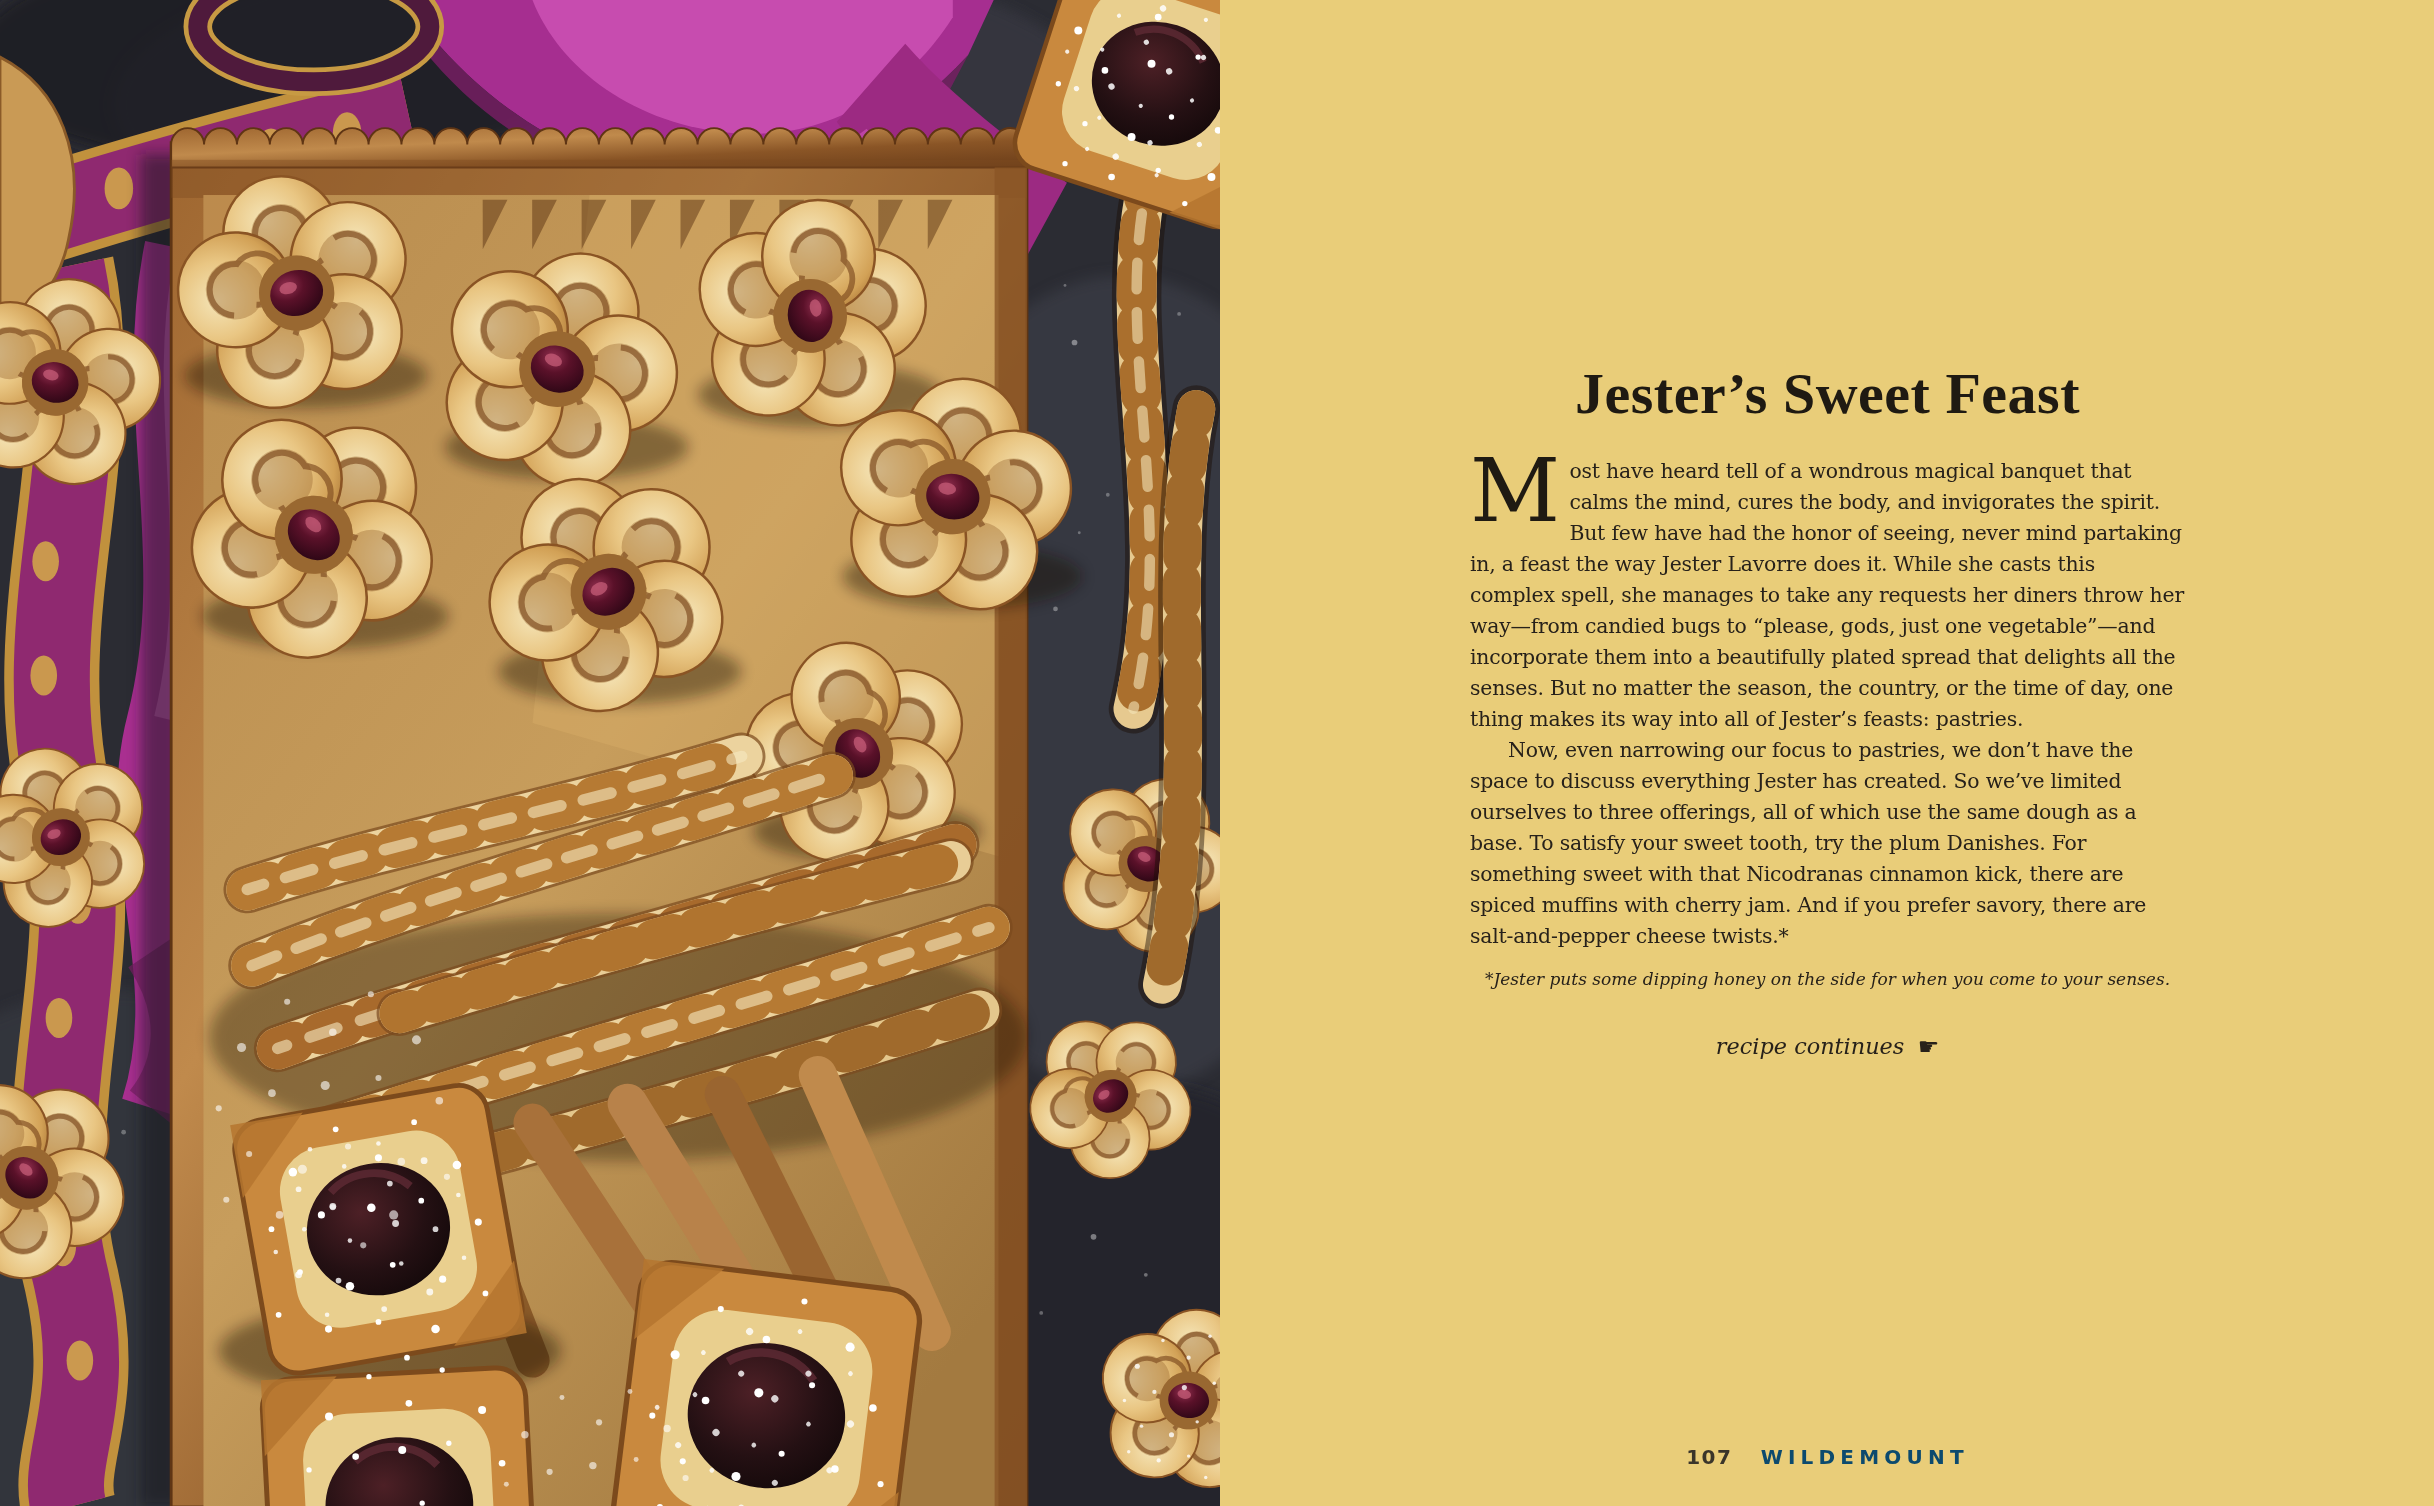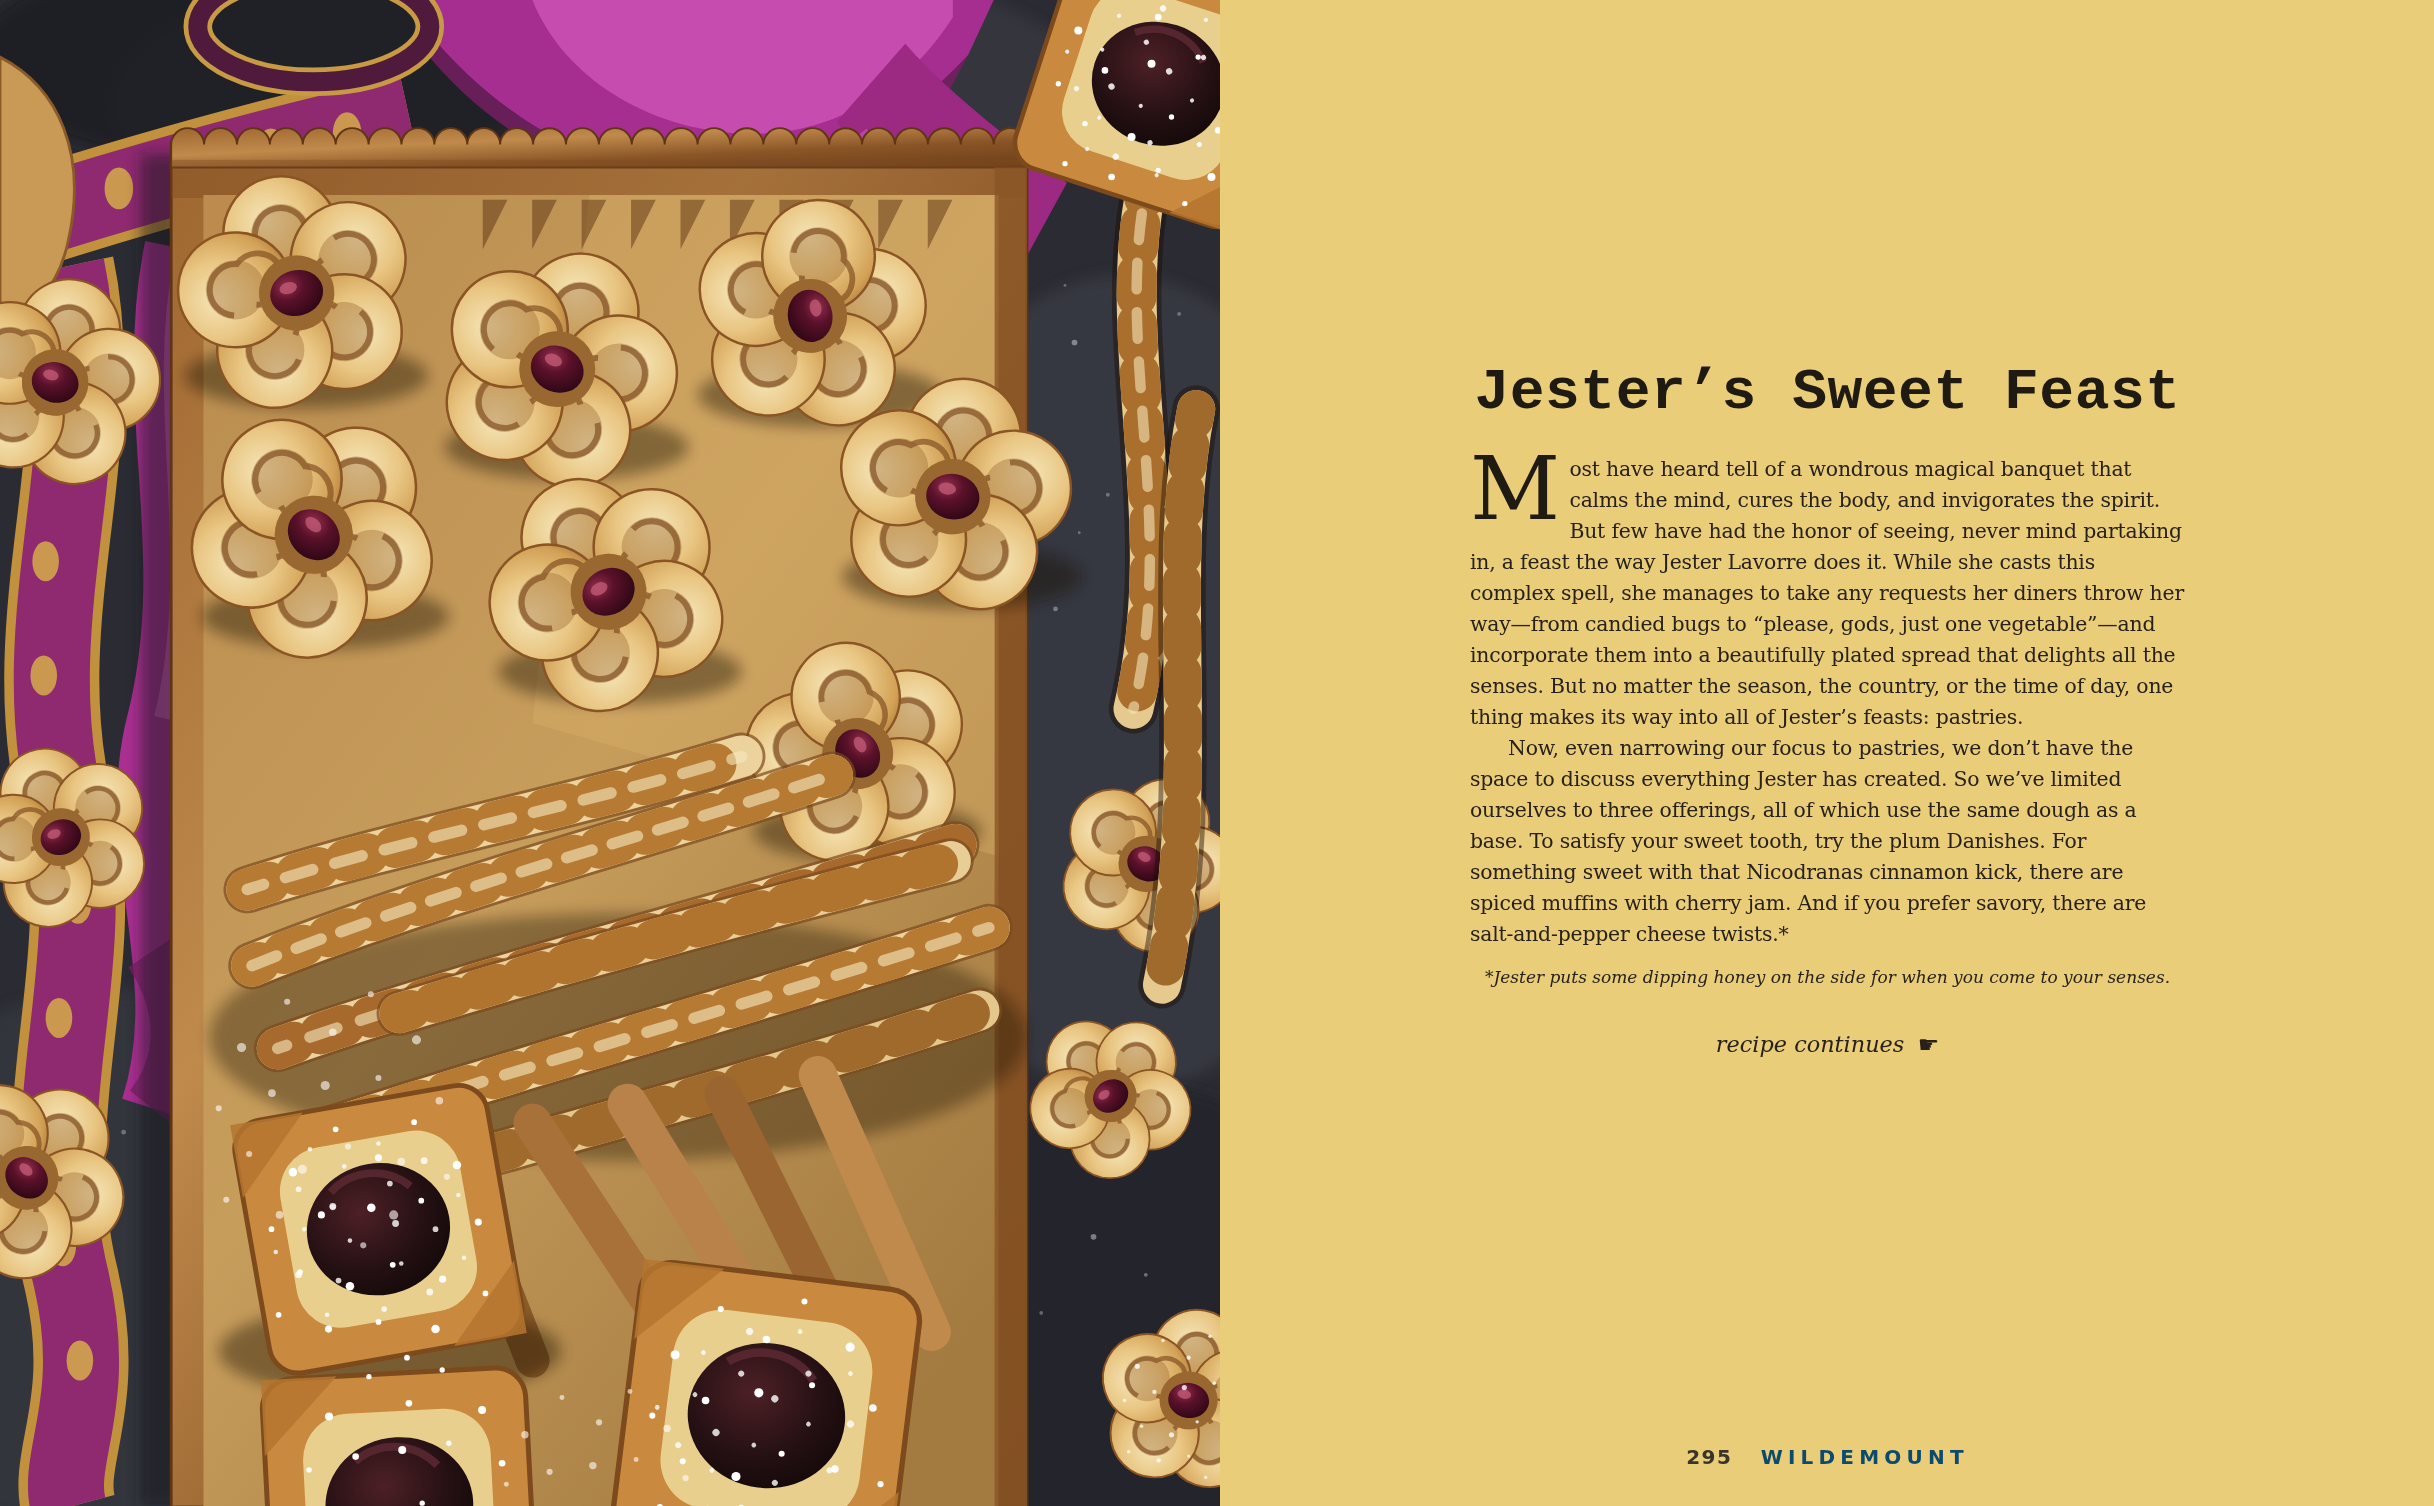--- a/index.html
+++ b/index.html
@@ -8,7 +8,7 @@
   .photo svg{display:block;width:100%;height:100%;}
   .page{position:relative;flex:1 1 auto;background:#e9cd79;}
   .content{position:absolute;top:360px;left:50%;transform:translateX(-50%);width:715px;}
-  .title{margin:0;text-align:center;font-family:Liberation Mono, monospace;
+  .title{margin:0;text-align:center;font-family:Liberation Serif, serif;
          font-weight:700;font-size:58px;letter-spacing:0.5px;color:#1f1a12;}
   .bodytext{margin-top:28.5px;font-family:"DejaVu Serif","Liberation Serif",serif;
             font-size:20.4px;line-height:31px;letter-spacing:-0.2px;color:#27211a;text-align:left;}

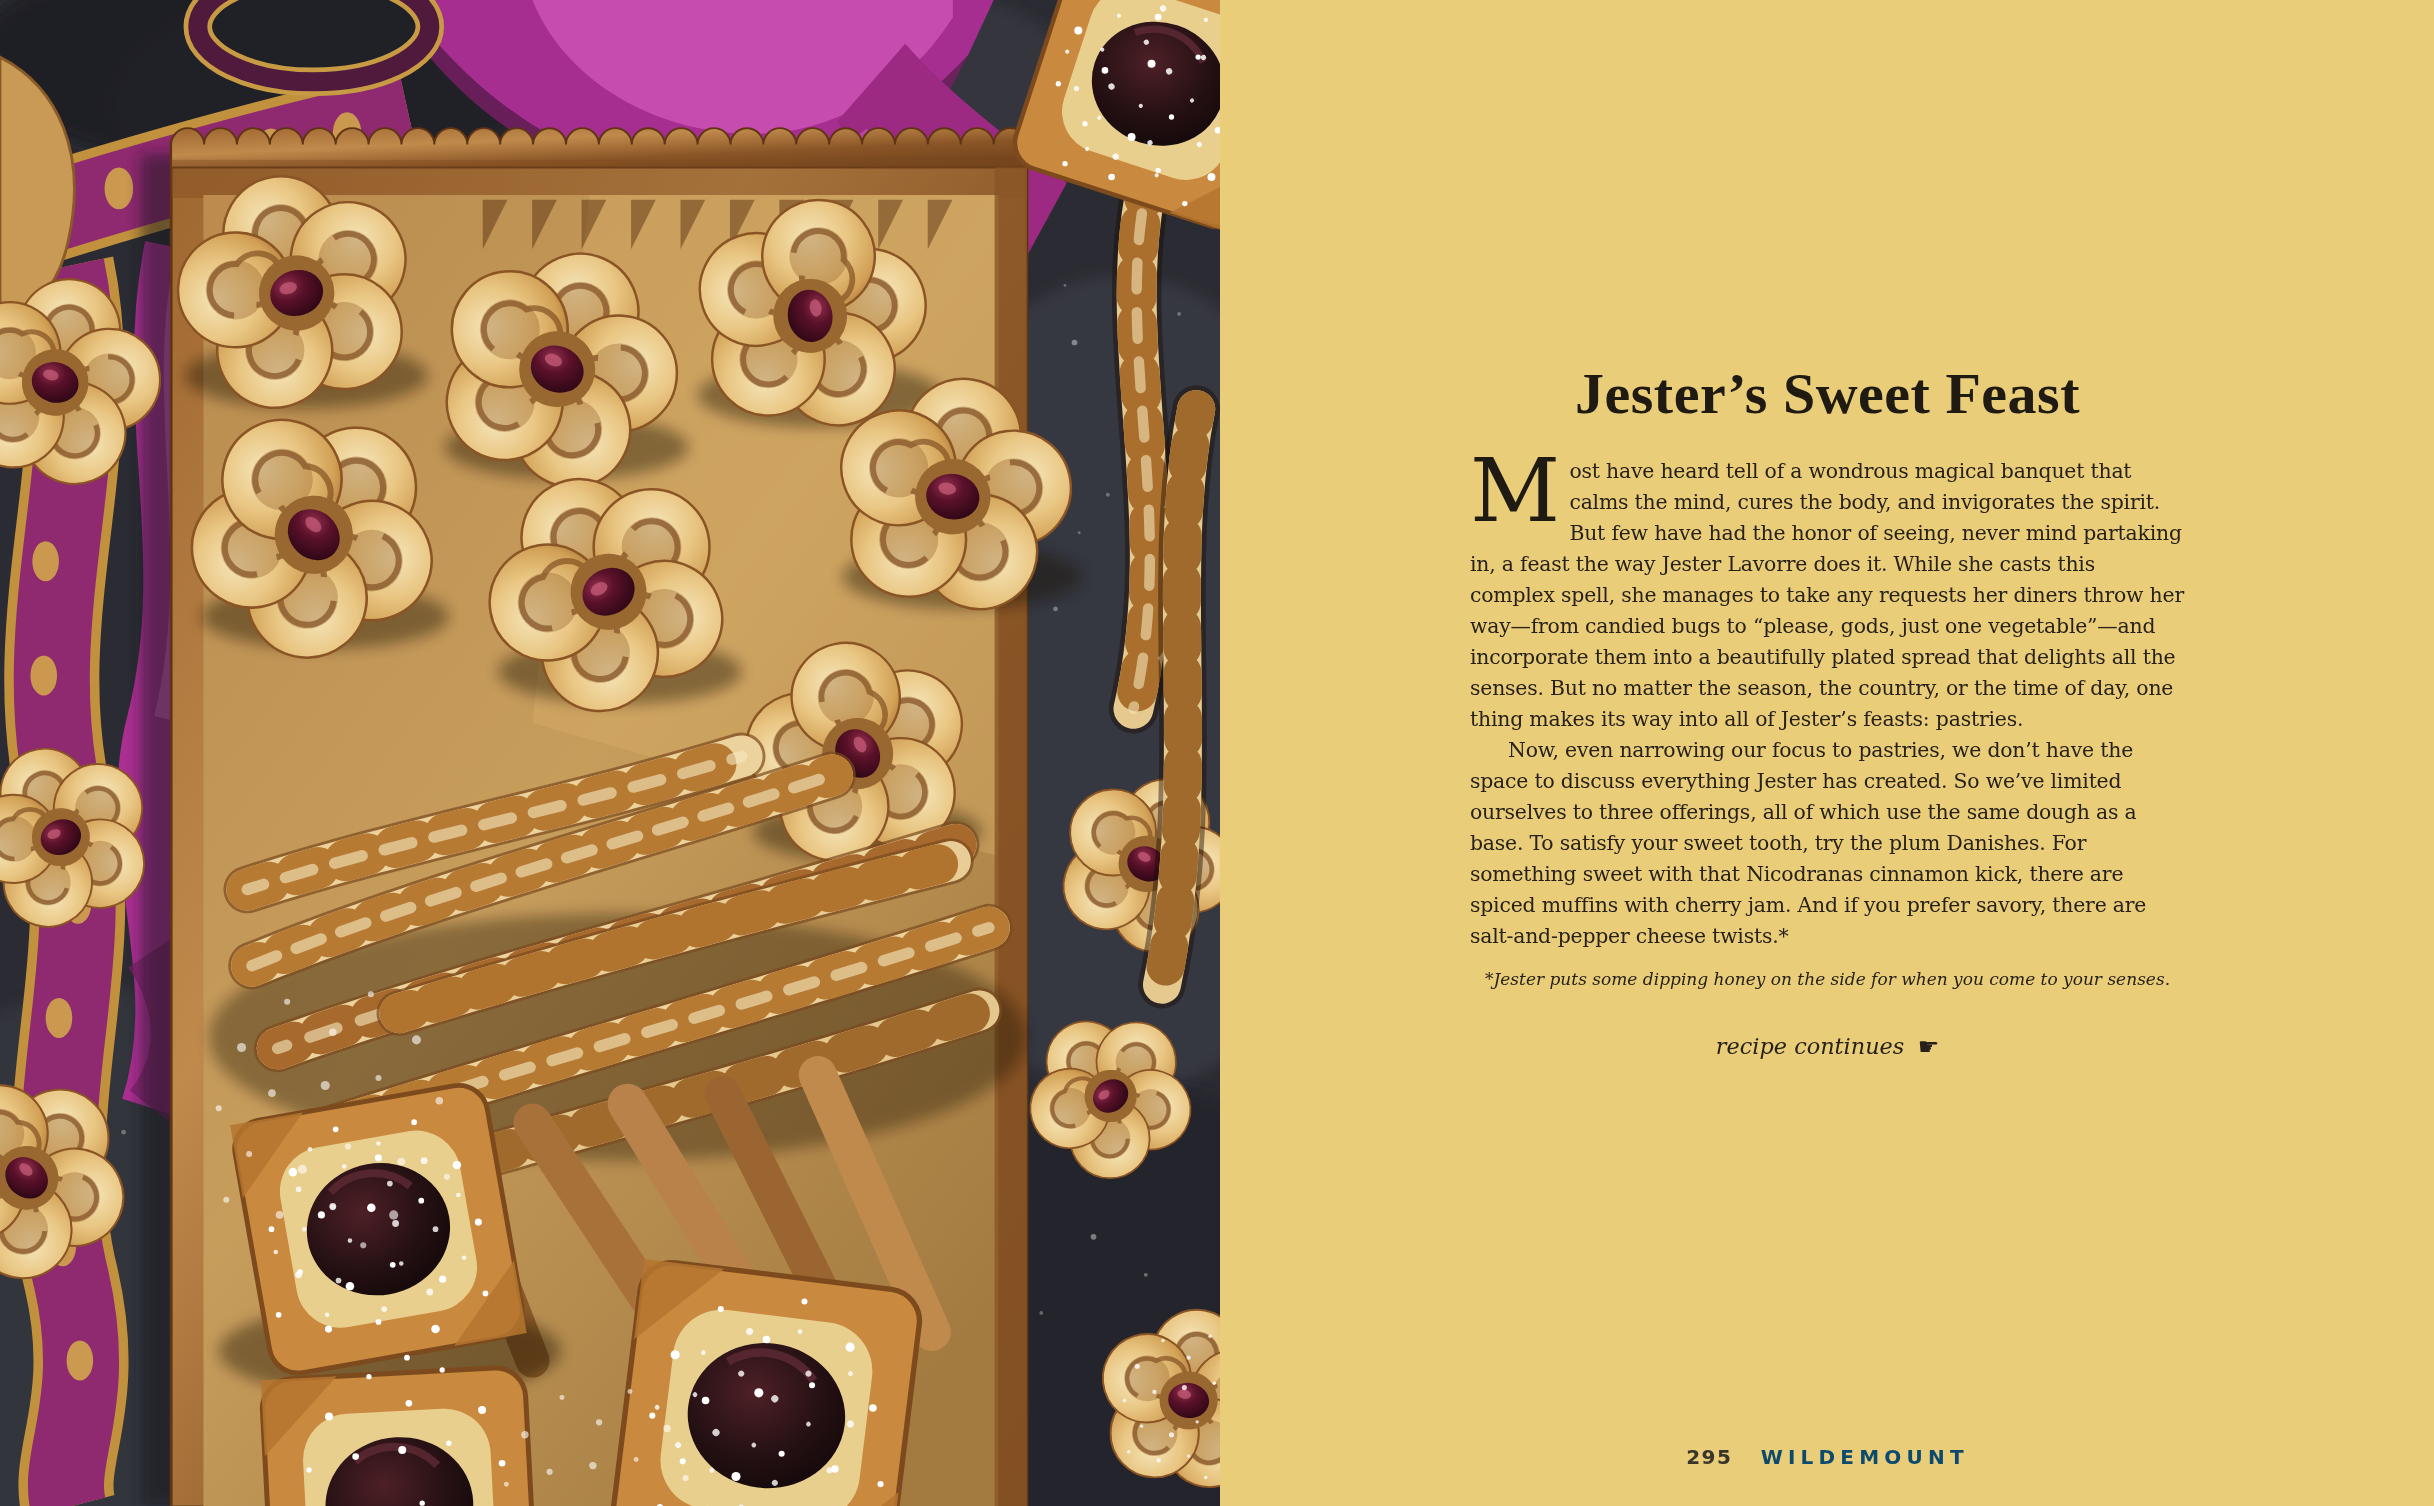--- a/index.html
+++ b/index.html
@@ -324,7 +324,7 @@
       <p class="continues"><span>recipe continues</span><span class="manicule">☛</span></p>
     </div>
     <footer class="pagefooter">
-      <span class="pnum">295</span><span class="section">WILDEMOUNT</span>
+      <span class="pnum">107</span><span class="section">WILDEMOUNT</span>
     </footer>
   </section>
 </div>

